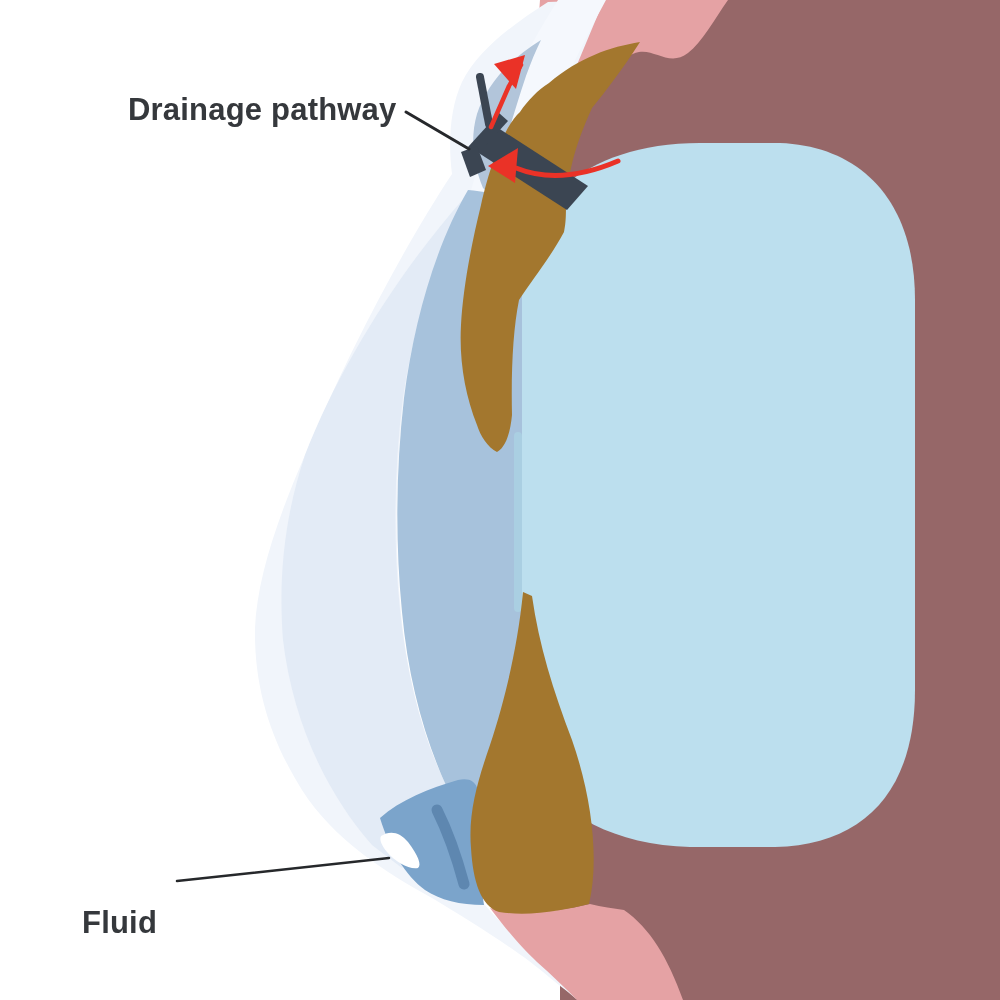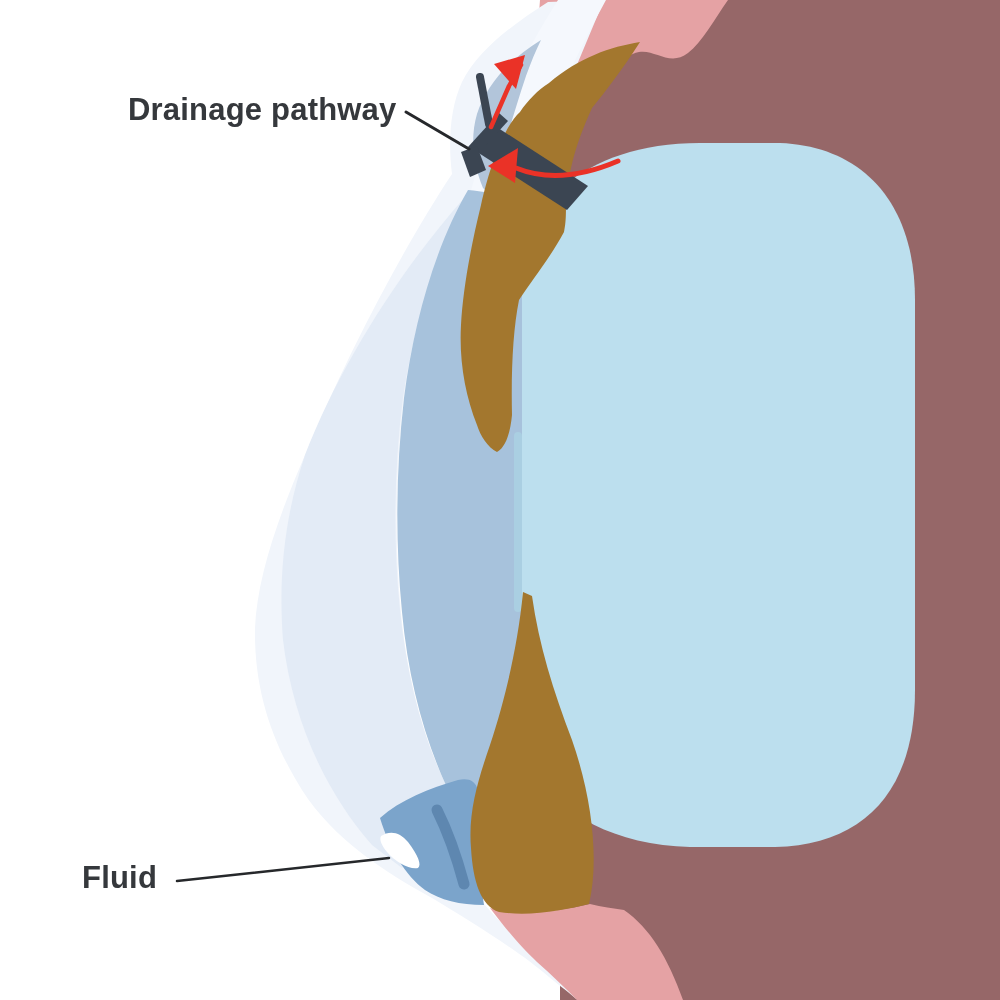--- a/index.html
+++ b/index.html
@@ -30,7 +30,7 @@
   .label{position:absolute;color:var(--label-text);font-size:31px;font-weight:600;
          letter-spacing:.2px;line-height:40px;white-space:nowrap;}
   .label-drainage{left:80px;top:90px;margin-left:48px;}
-  .label-fluid{left:82px;top:858px;}
+  .label-fluid{left:82px;top:903px;}
 </style>
 </head>
 <body>

